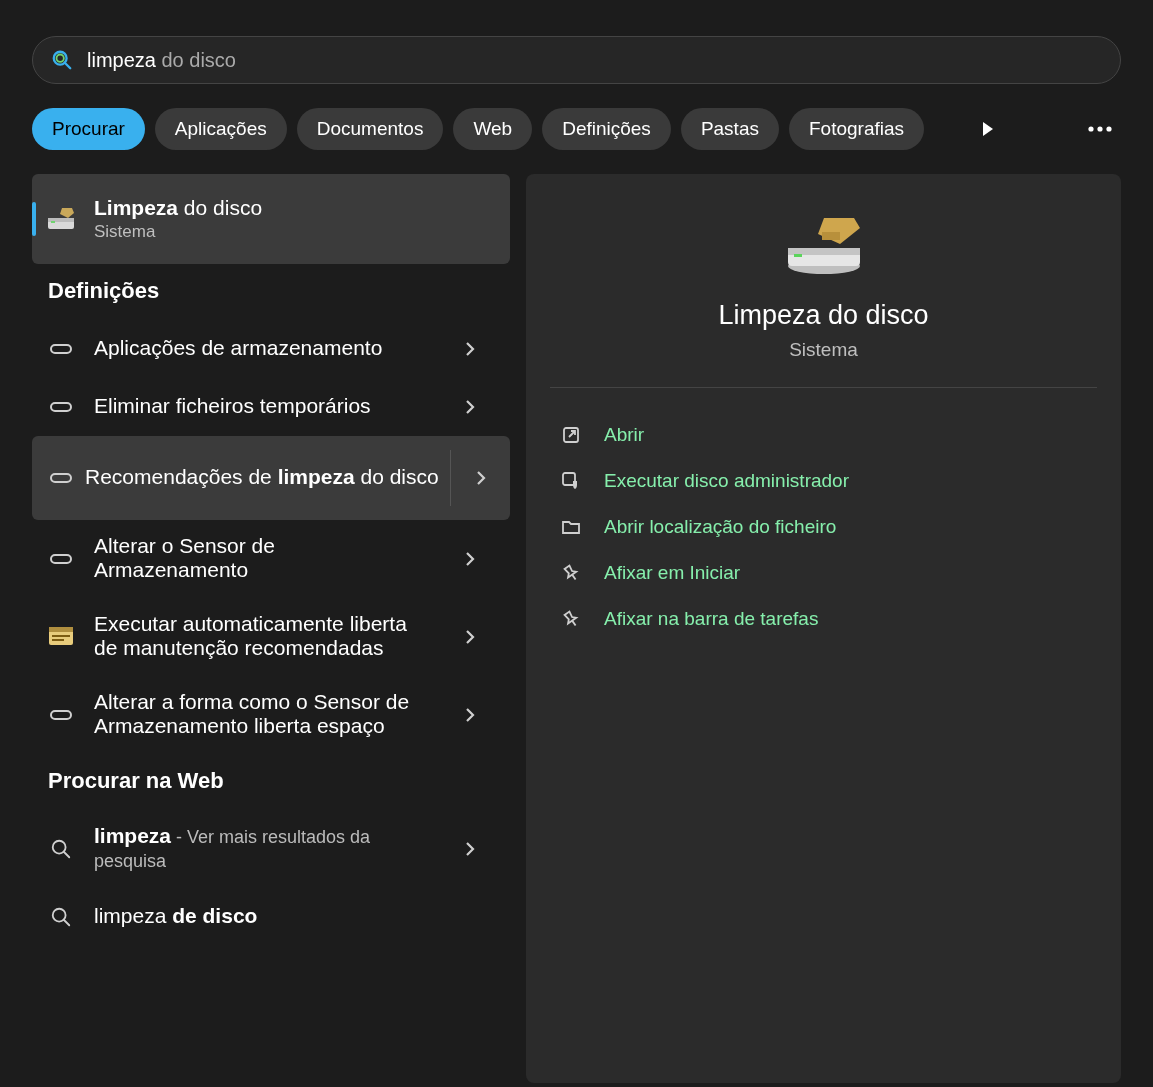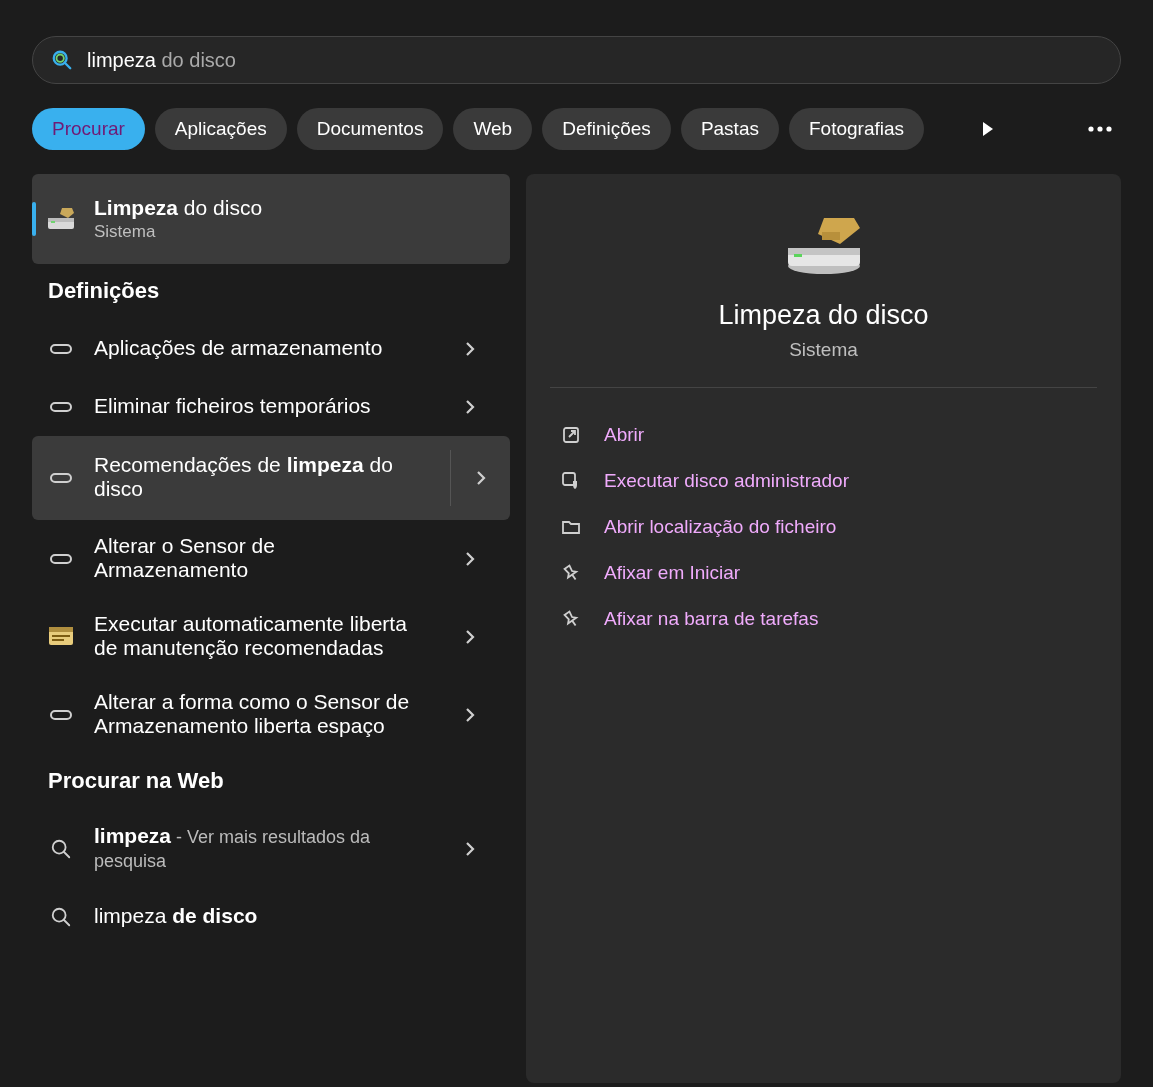--- a/index.html
+++ b/index.html
@@ -47,7 +47,7 @@
   }
   .chip.active {
     background: #39b0ee;
-    color: #701a75;
+    color: #000000;
     font-weight: 500;
   }
   .spacer { flex: 1; }

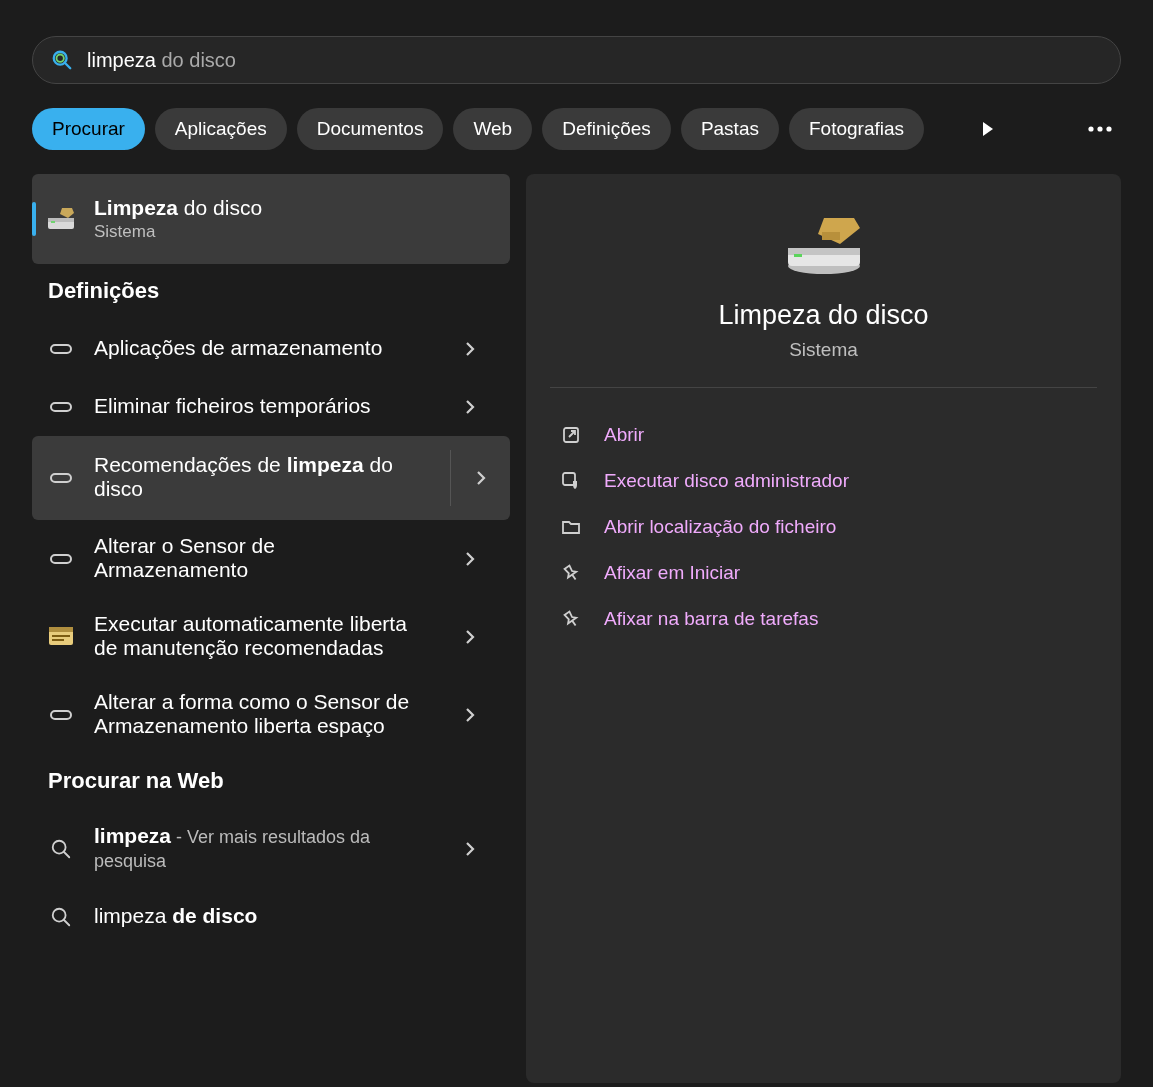--- a/index.html
+++ b/index.html
@@ -160,7 +160,7 @@
     gap: 22px;
     padding: 12px 10px;
     font-size: 19px;
-    color: #f0abfc;
+    color: #86efac;
     cursor: pointer;
   }
   .action .aico { width: 22px; height: 22px; display:flex; align-items:center; justify-content:center; flex-shrink:0; }

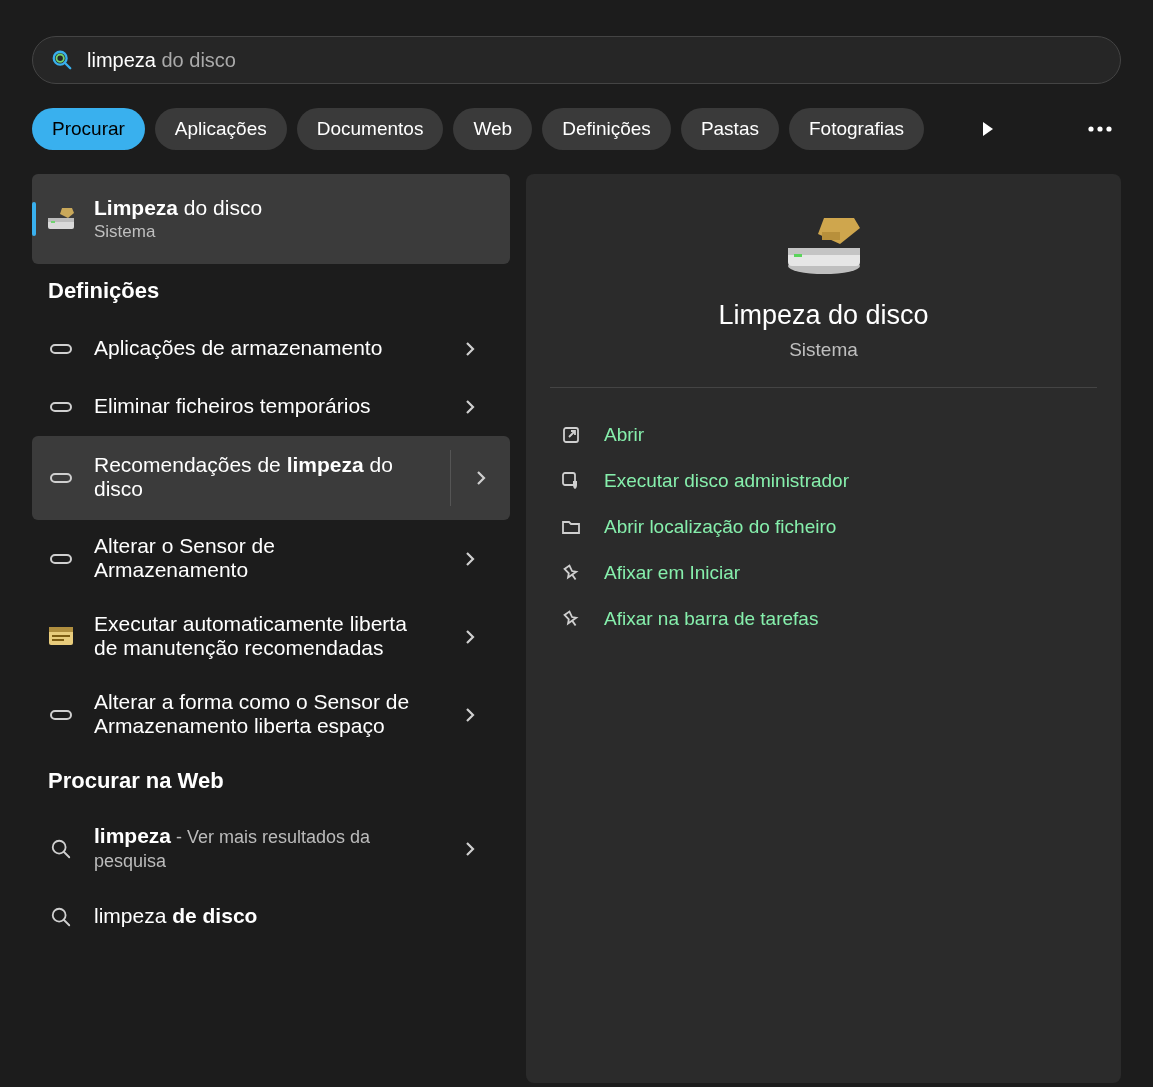--- a/index.html
+++ b/index.html
@@ -105,7 +105,7 @@
     left: 0; top: 28px; bottom: 28px;
     width: 4px; background: #39b0ee; border-radius: 2px;
   }
-  .result.hov { background: #3b3b3b; }
+  .result.hov { background: #3b3b3b; gap: 9px; }
   .result .titles { flex: 1; }
   .result .t1 {
     font-size: 21px;

